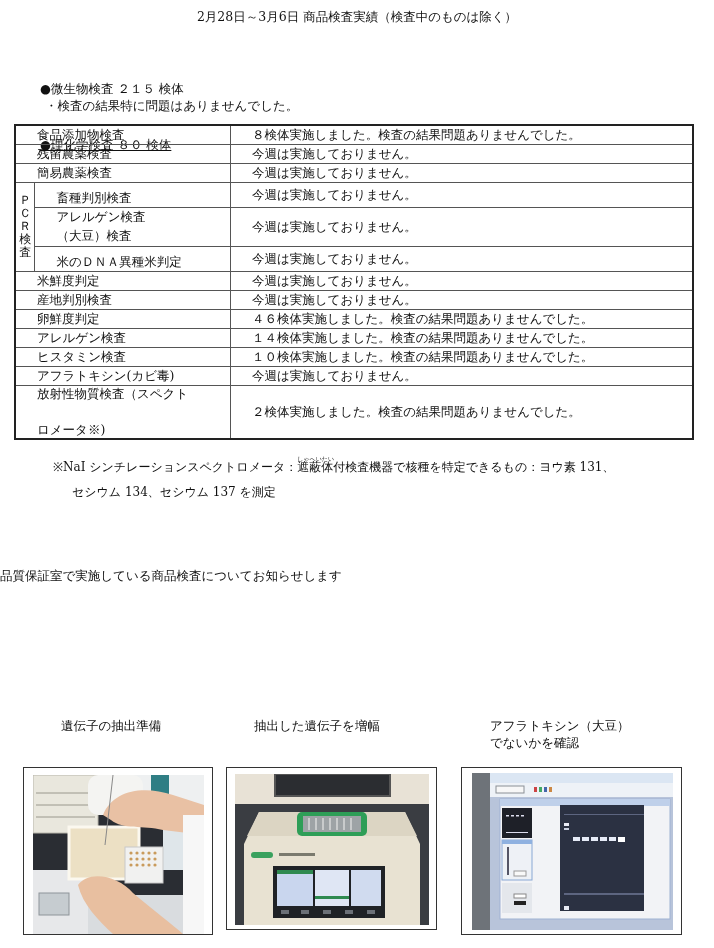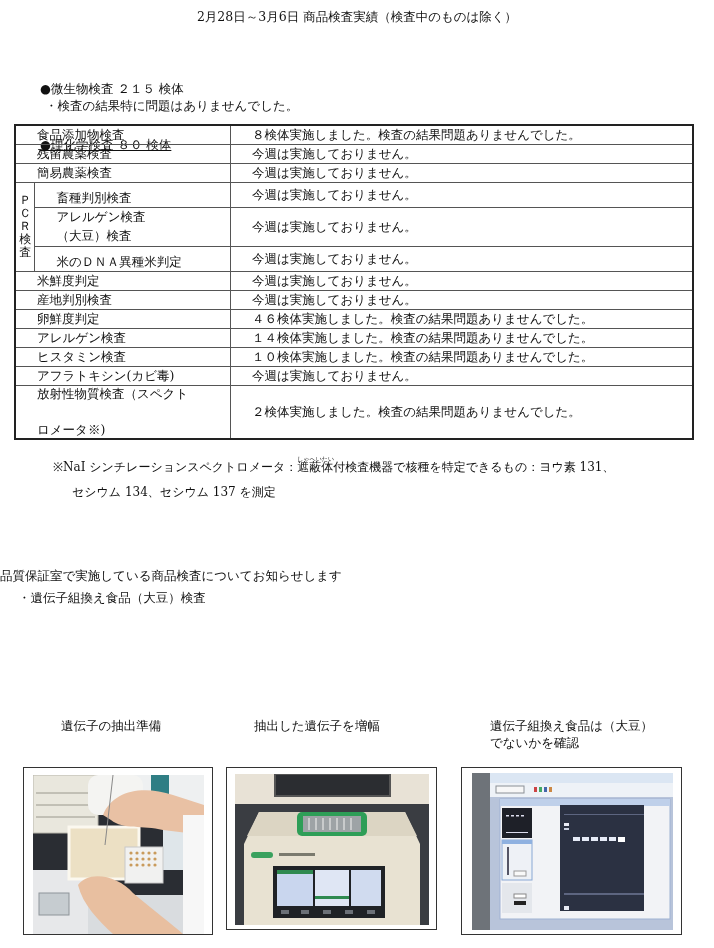--- a/index.html
+++ b/index.html
@@ -109,7 +109,6 @@
 <div class="abs t13" style="left:0; width:714px; text-align:left; top:536px;">品質保証室で実施している商品検査についてお知らせします</div>
 
 <div class="abs para">
-  <div style="margin-left:-6px;">・遺伝子組換え食品（大豆）検査</div>
 </div>
 
 <div class="abs caption" style="left:61px; top:717px;">遺伝子の抽出準備</div>

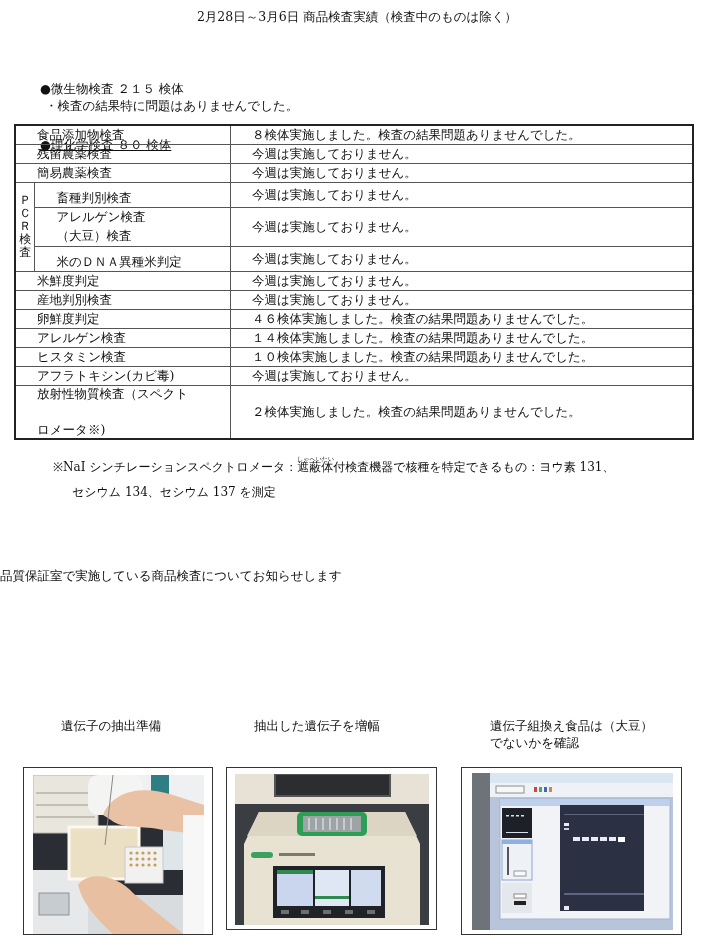--- a/index.html
+++ b/index.html
@@ -114,7 +114,7 @@
 <div class="abs caption" style="left:61px; top:717px;">遺伝子の抽出準備</div>
 <div class="abs caption" style="left:254px; top:717px;">抽出した遺伝子を増幅</div>
 <div class="abs caption" style="left:490px; top:717px;">
-  <div>遺伝子組換え食品は（大豆）</div>
+  <div>アフラトキシン（大豆）</div>
   <div>でないかを確認</div>
 </div>
 

